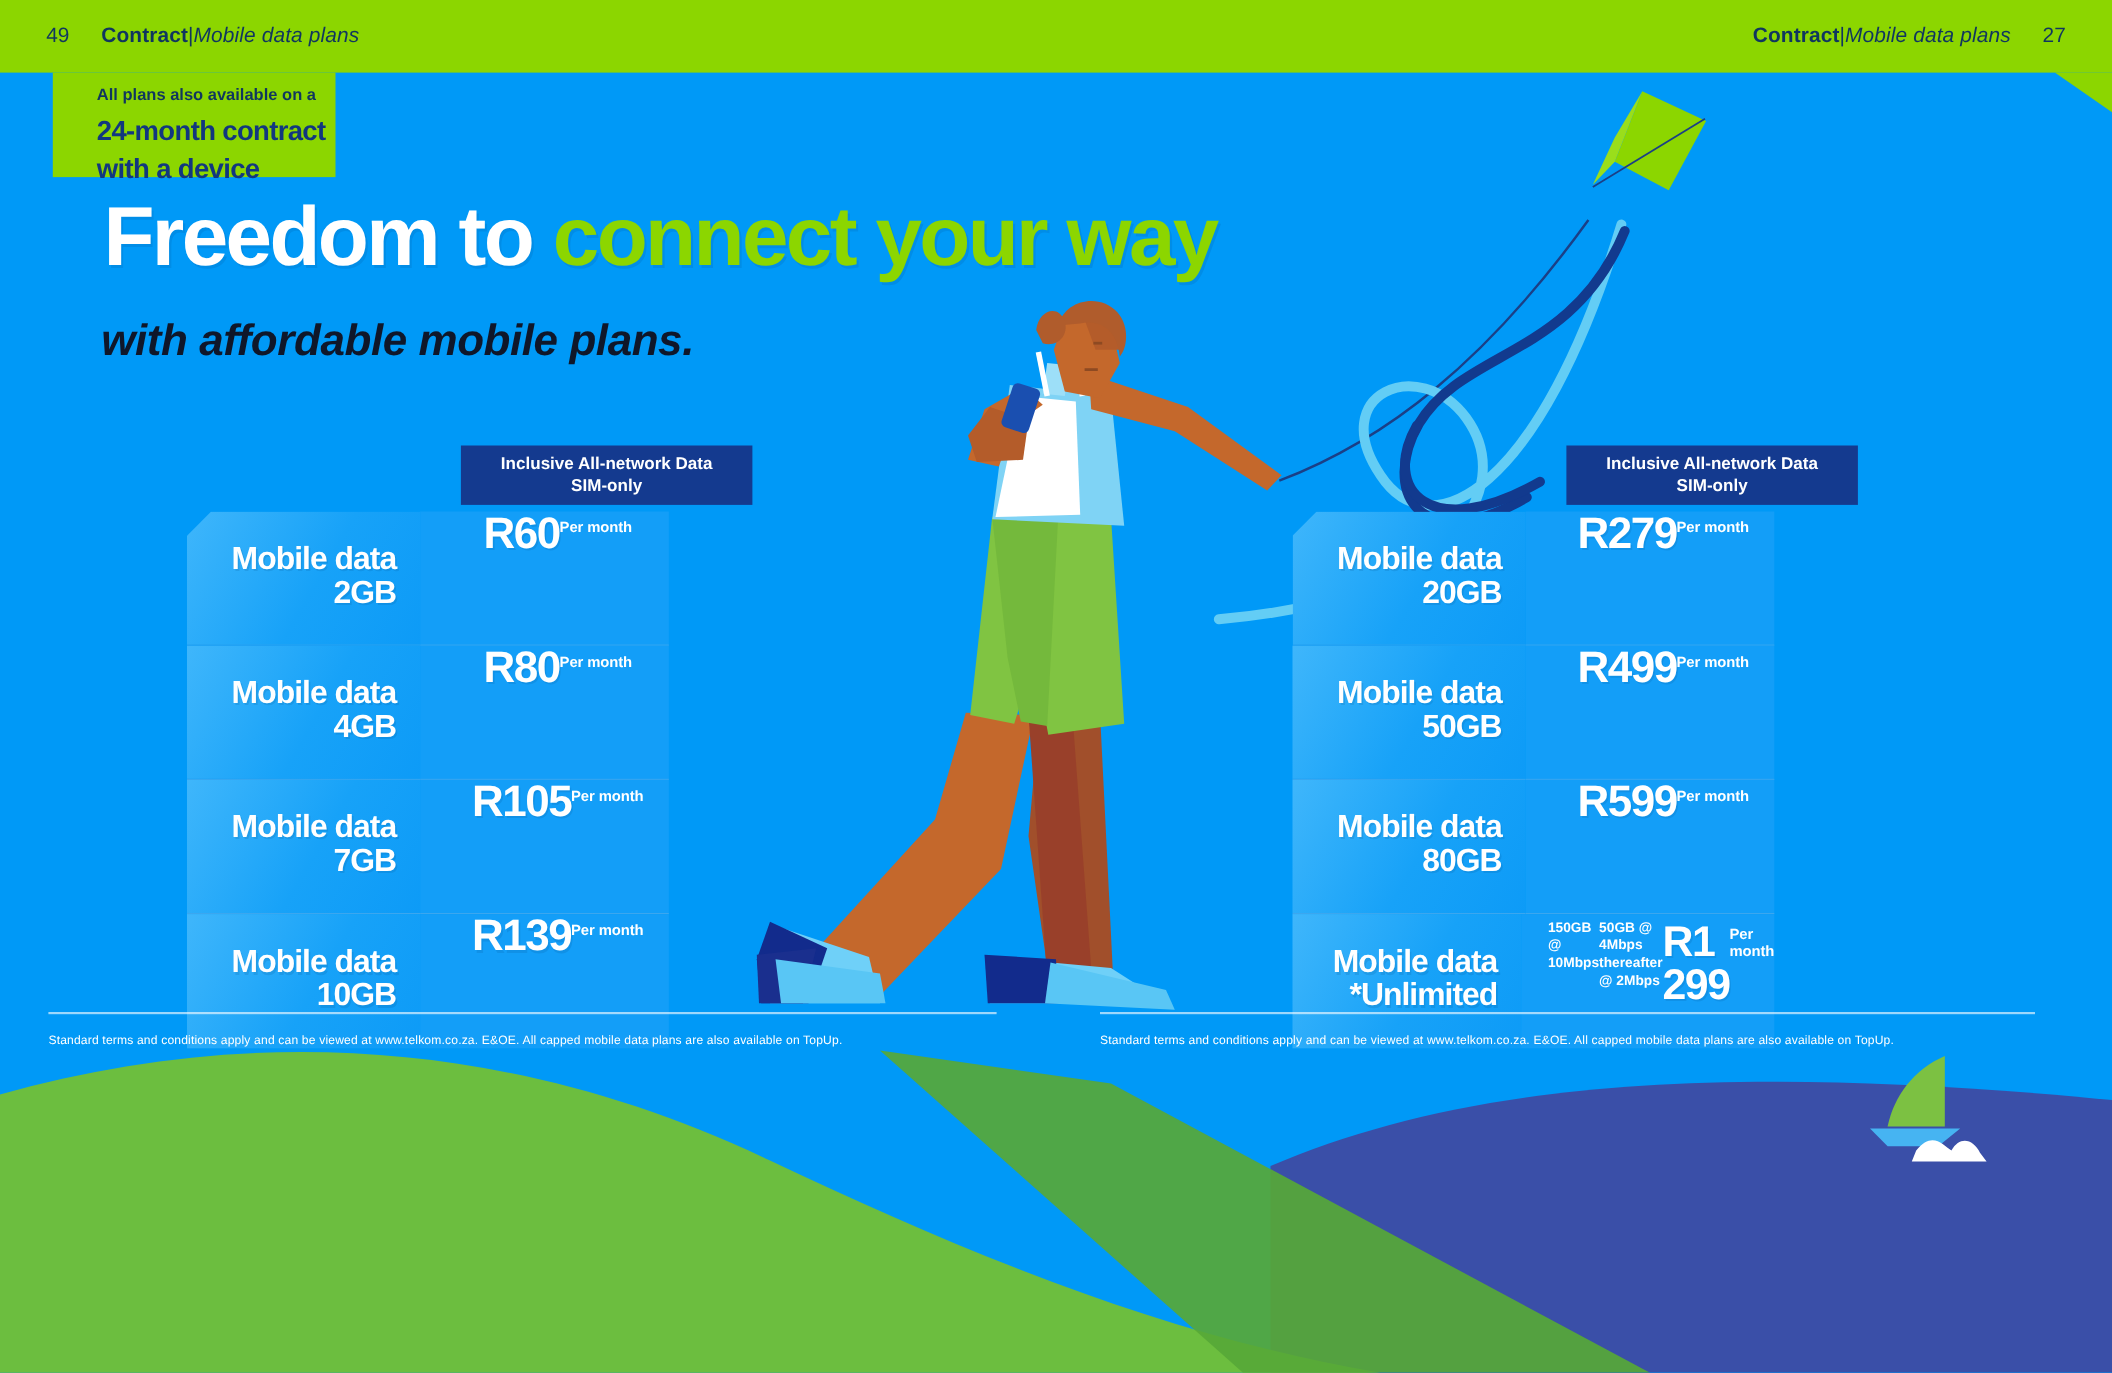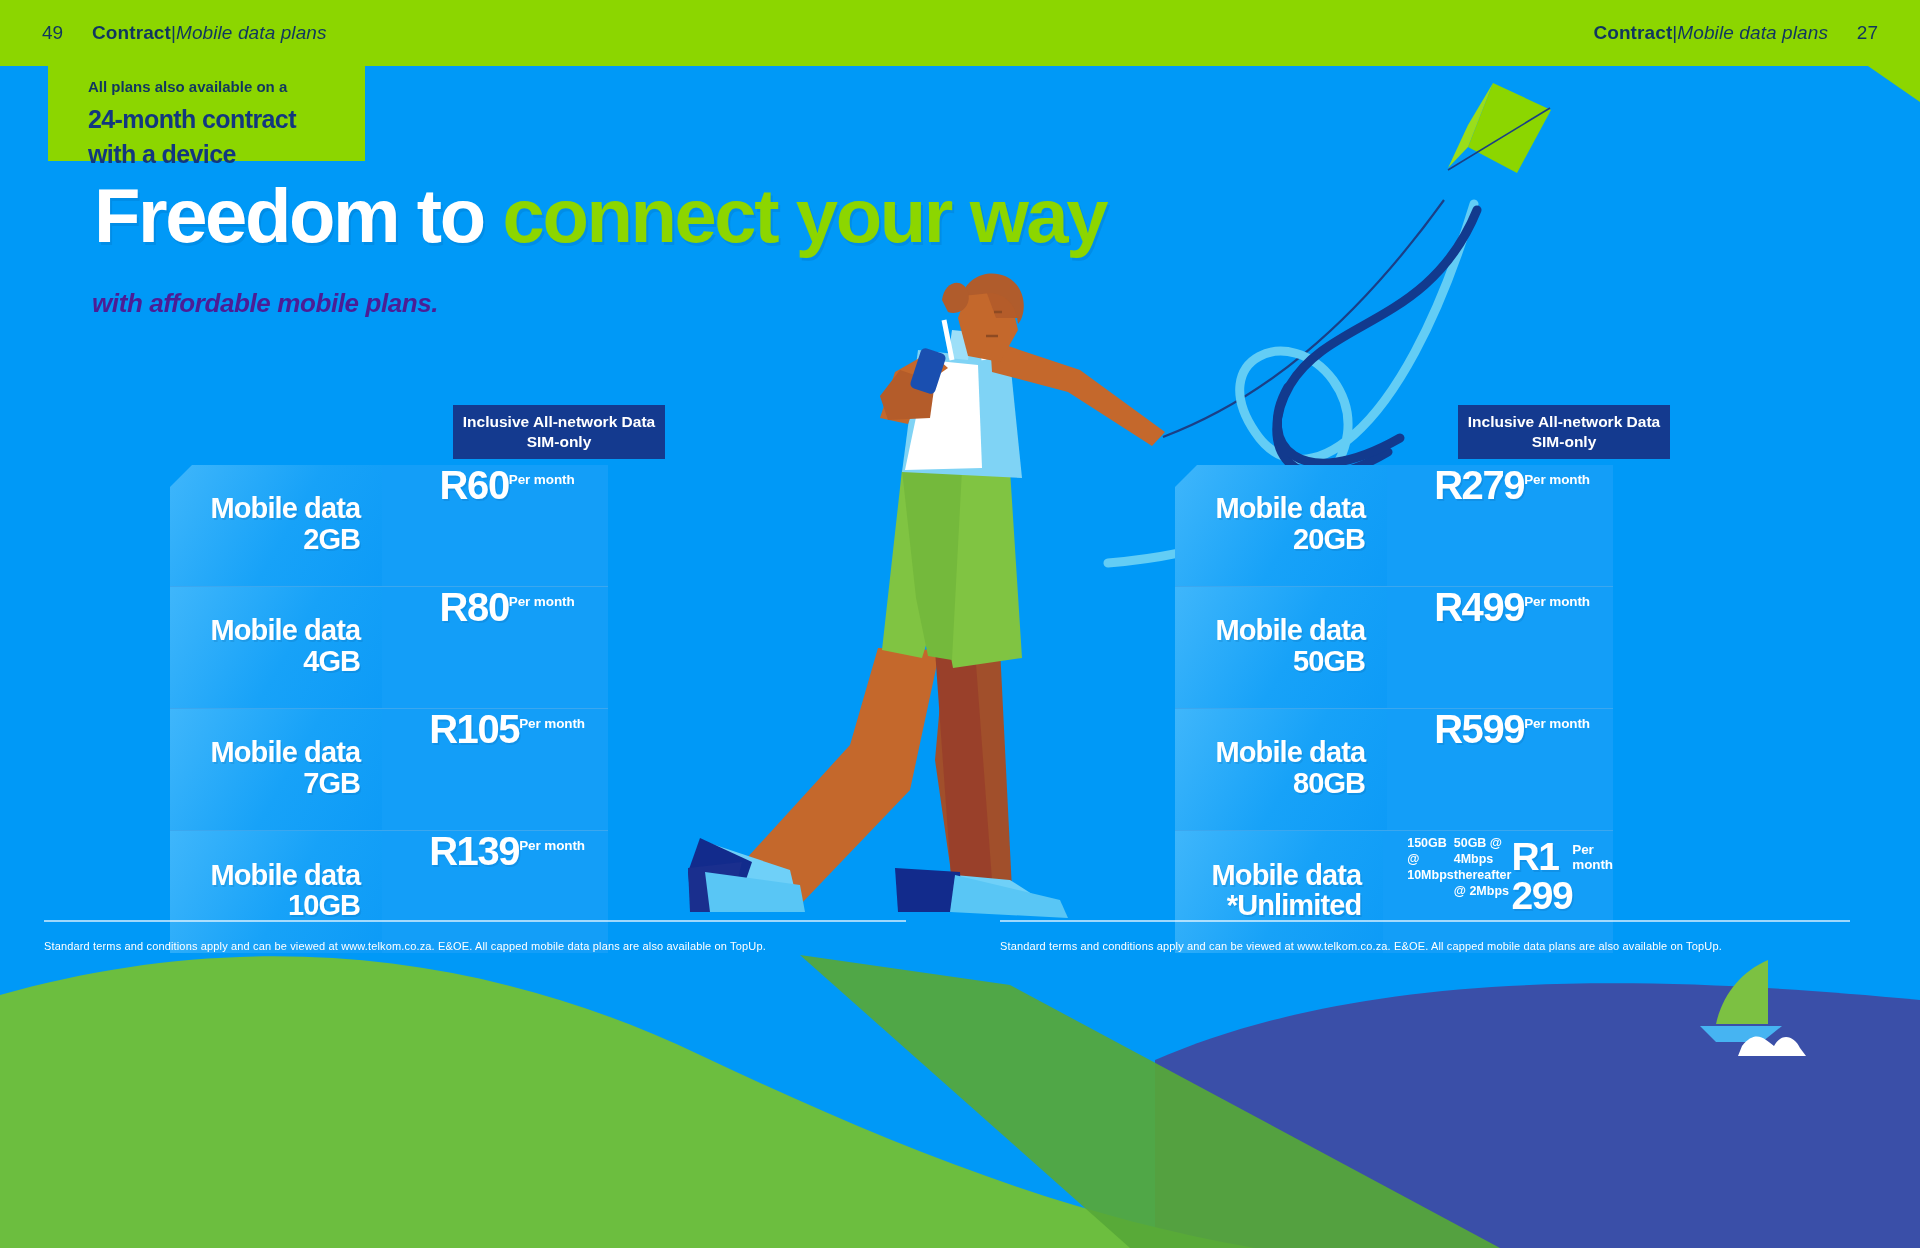--- a/index.html
+++ b/index.html
@@ -41,7 +41,7 @@
 
   
   .promotab{
-    position:absolute;left:48px;top:66px;width:317px;height:95px;
+    position:absolute;left:48px;top:66px;width:257px;height:95px;
     background:#8cd600;z-index:6;
     padding:12px 0 0 40px;box-sizing:border-box;
   }

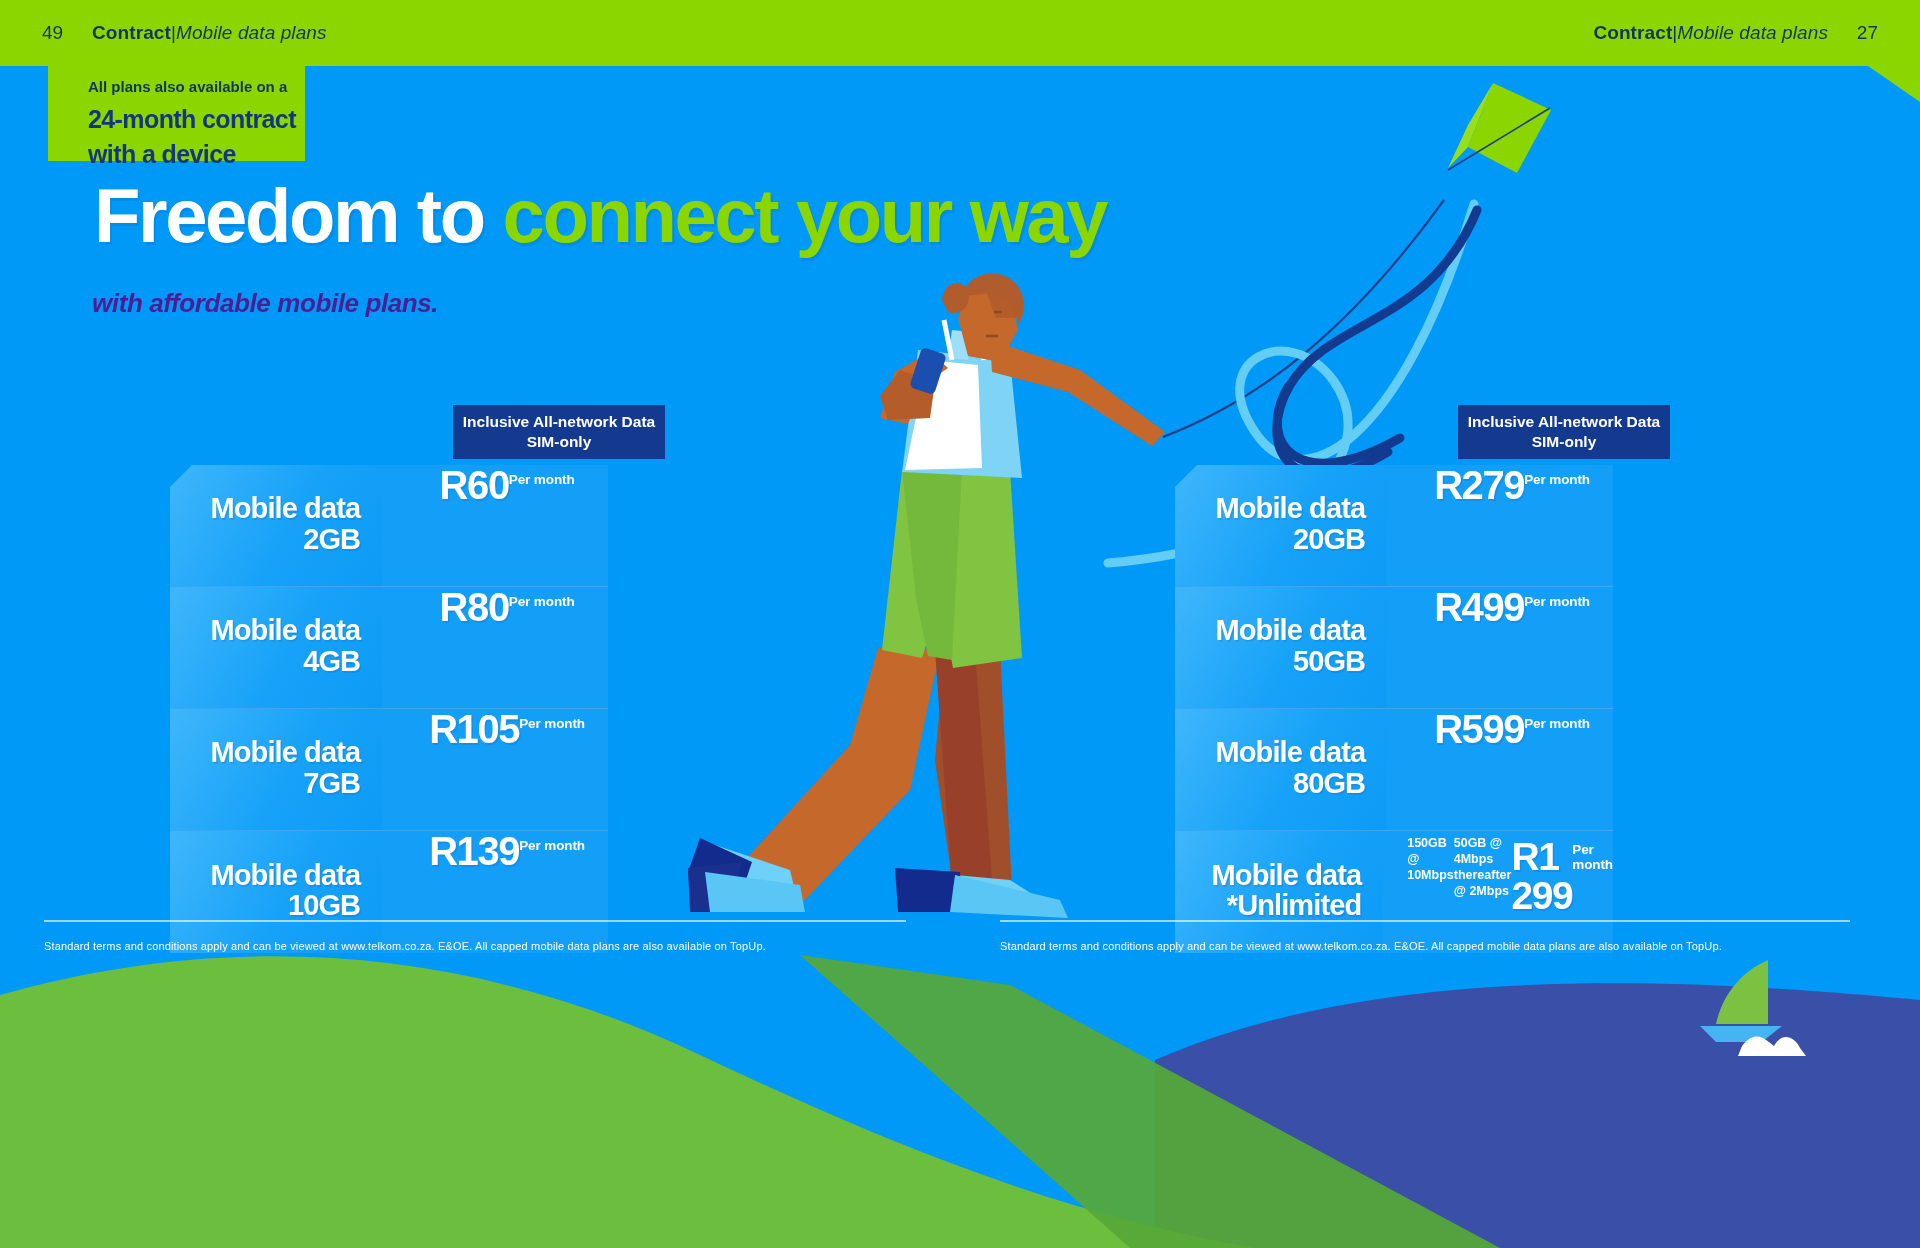--- a/index.html
+++ b/index.html
@@ -61,7 +61,7 @@
   .headline .g{color:#8cd600;}
   .subhead{
     position:absolute;left:92px;top:288px;z-index:5;
-    font-size:26px;font-weight:700;font-style:italic;color:#4c1d95;
+    font-size:40px;font-weight:700;font-style:italic;color:#0f172a;
     letter-spacing:-.4px;
   }
 

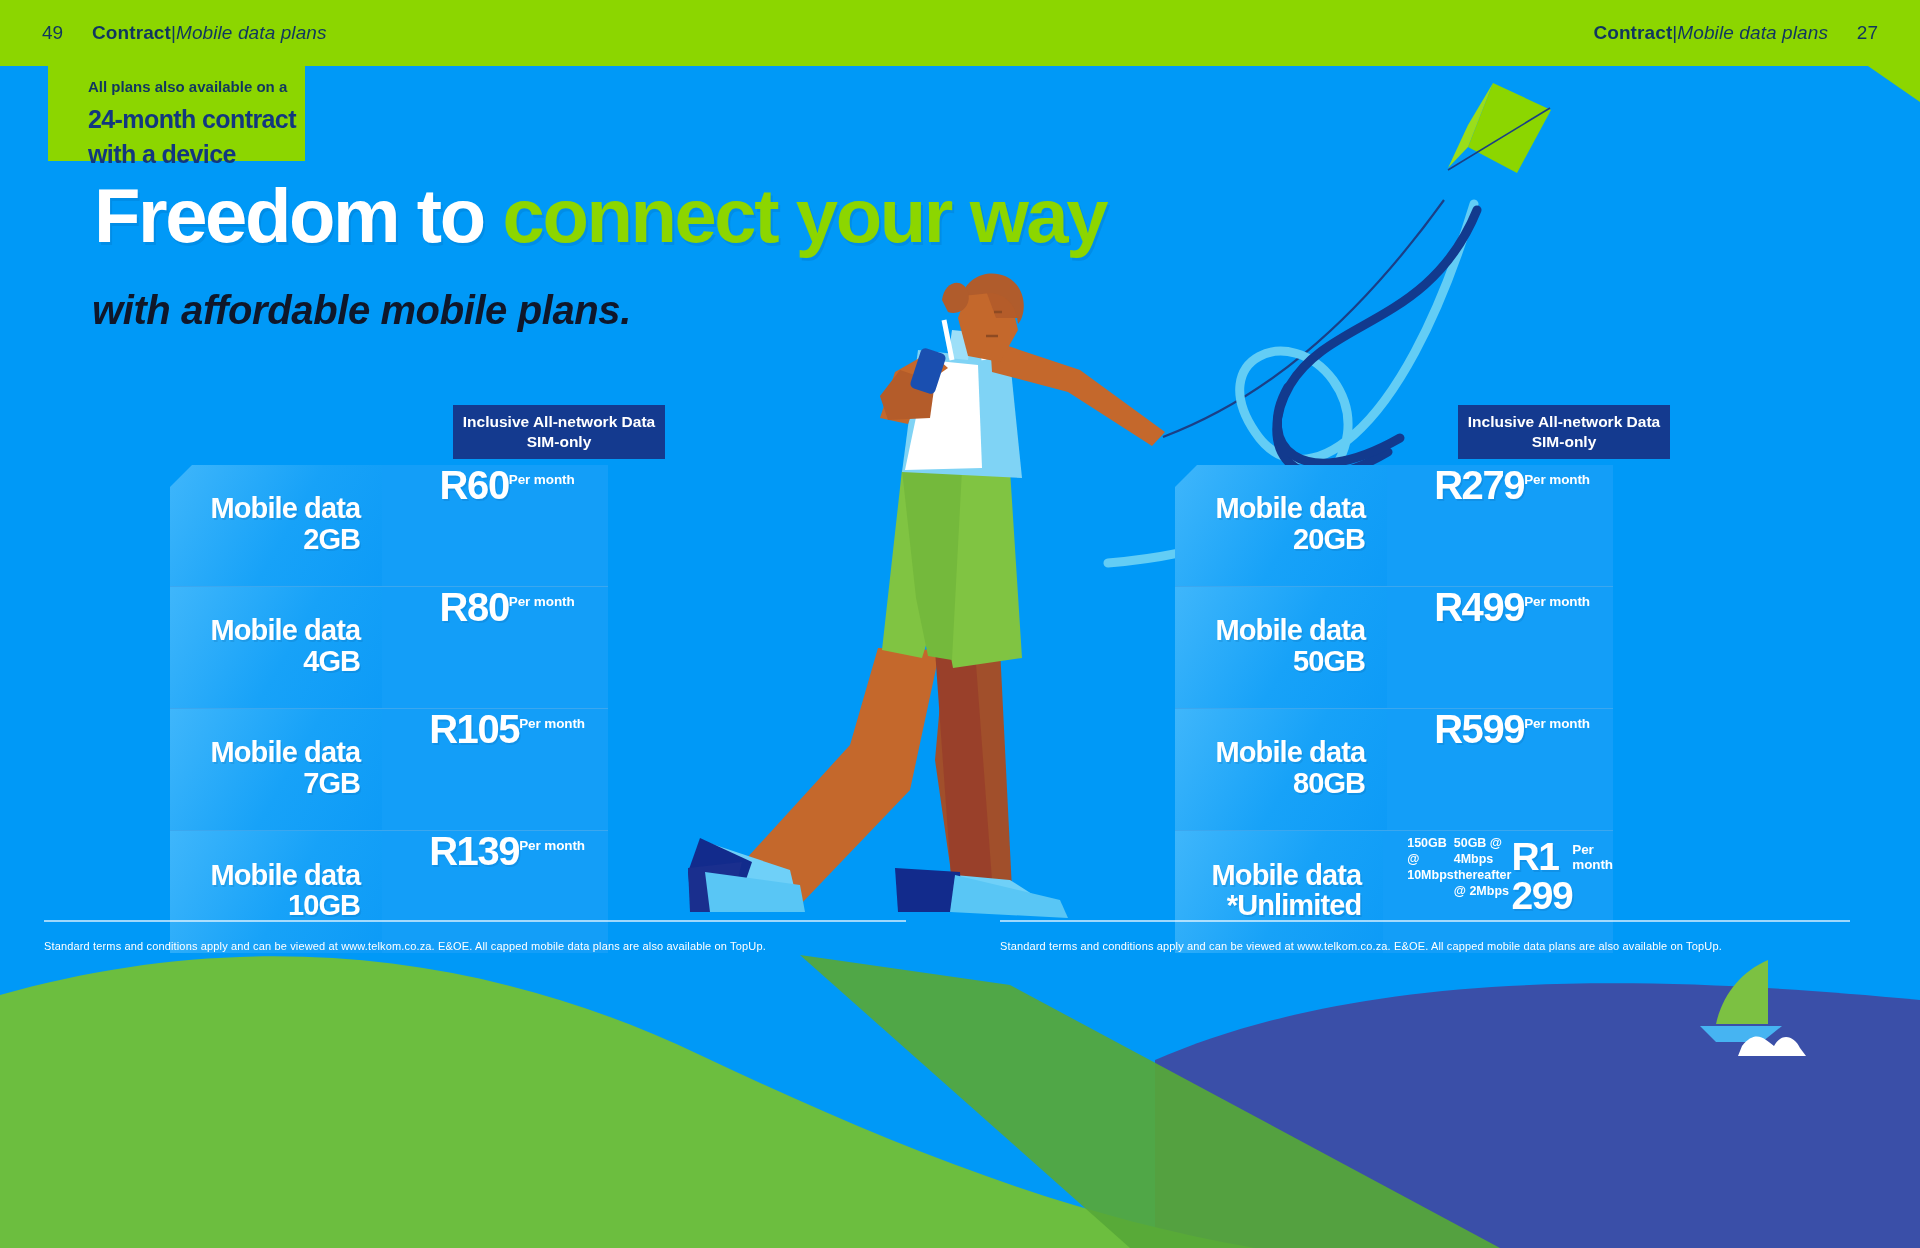--- a/index.html
+++ b/index.html
@@ -71,11 +71,11 @@
   .table.right{left:1175px;top:405px;}
 
   .thead{
-    position:absolute;top:0;left:249px;width:212px;height:54px;
+    position:absolute;top:0;left:249px;width:265px;height:54px;
     background:#143a8f;
     color:#fff;font-size:15.5px;font-weight:700;line-height:1.28;
     display:flex;align-items:center;justify-content:center;text-align:center;
-    box-sizing:border-box;padding:0 6px;margin-left:34px;
+    box-sizing:border-box;padding:0 6px;
   }
   .tbody{position:absolute;top:60px;left:0;width:438px;}
 

